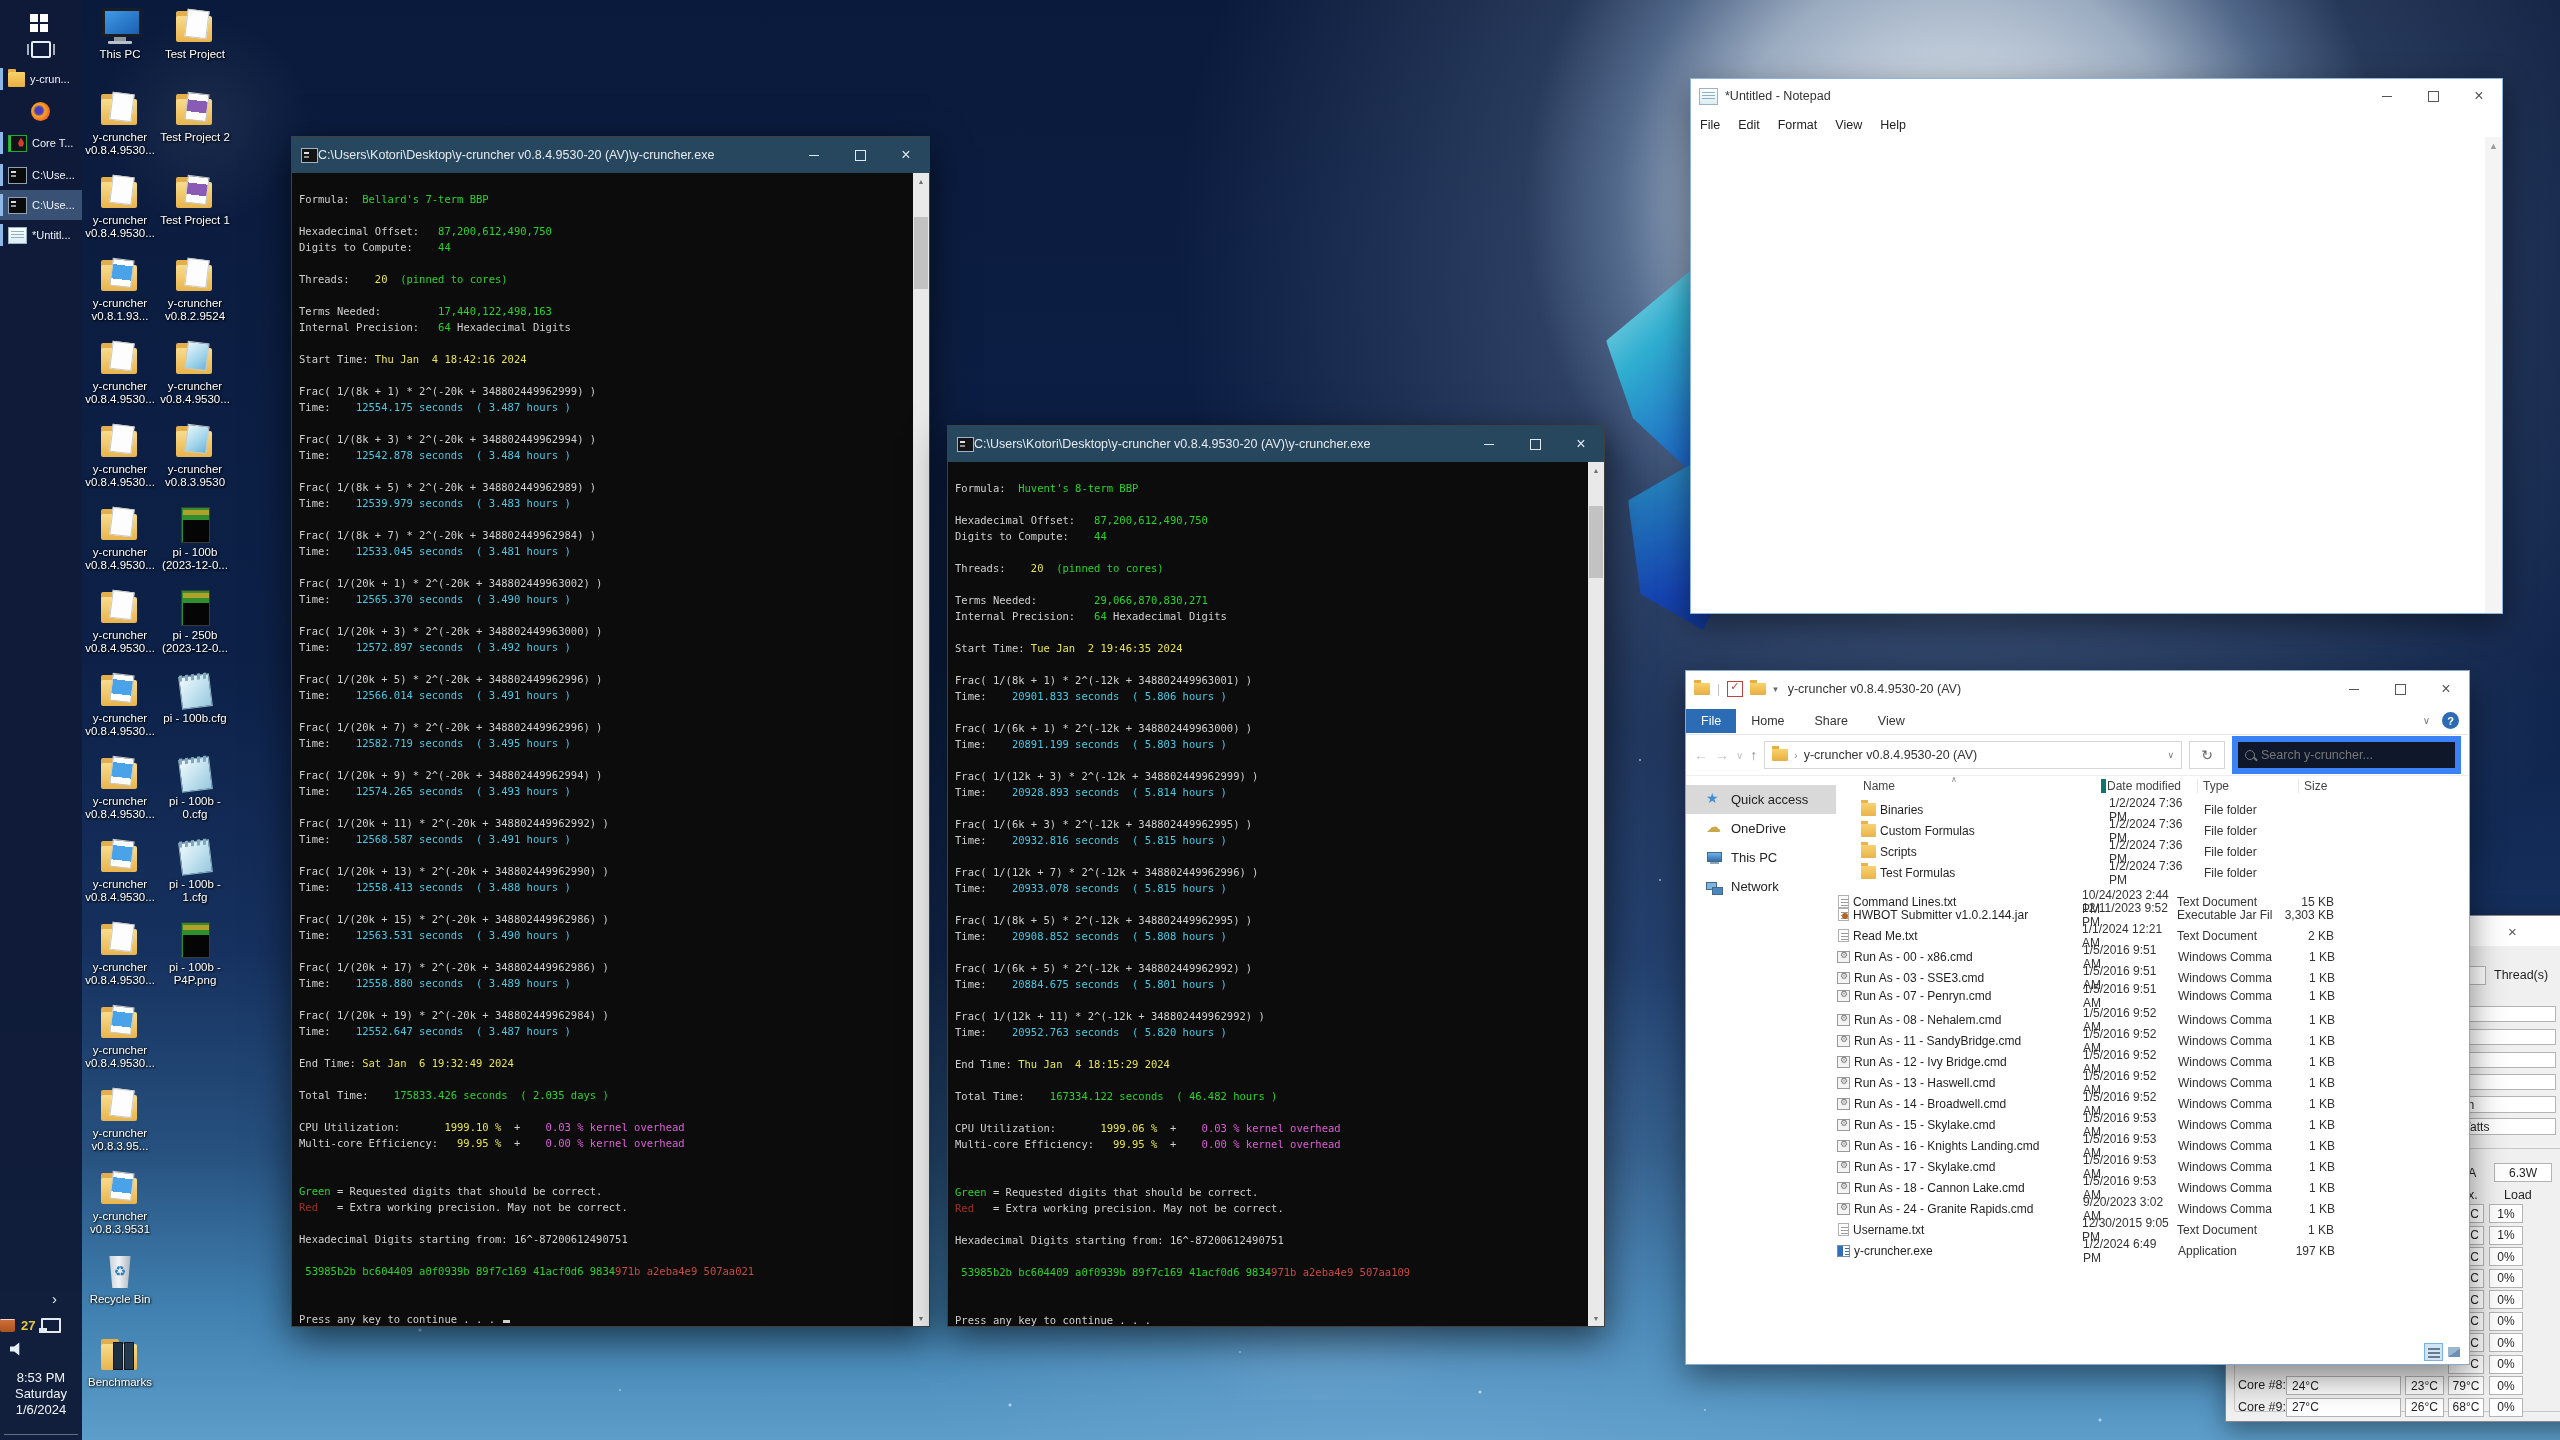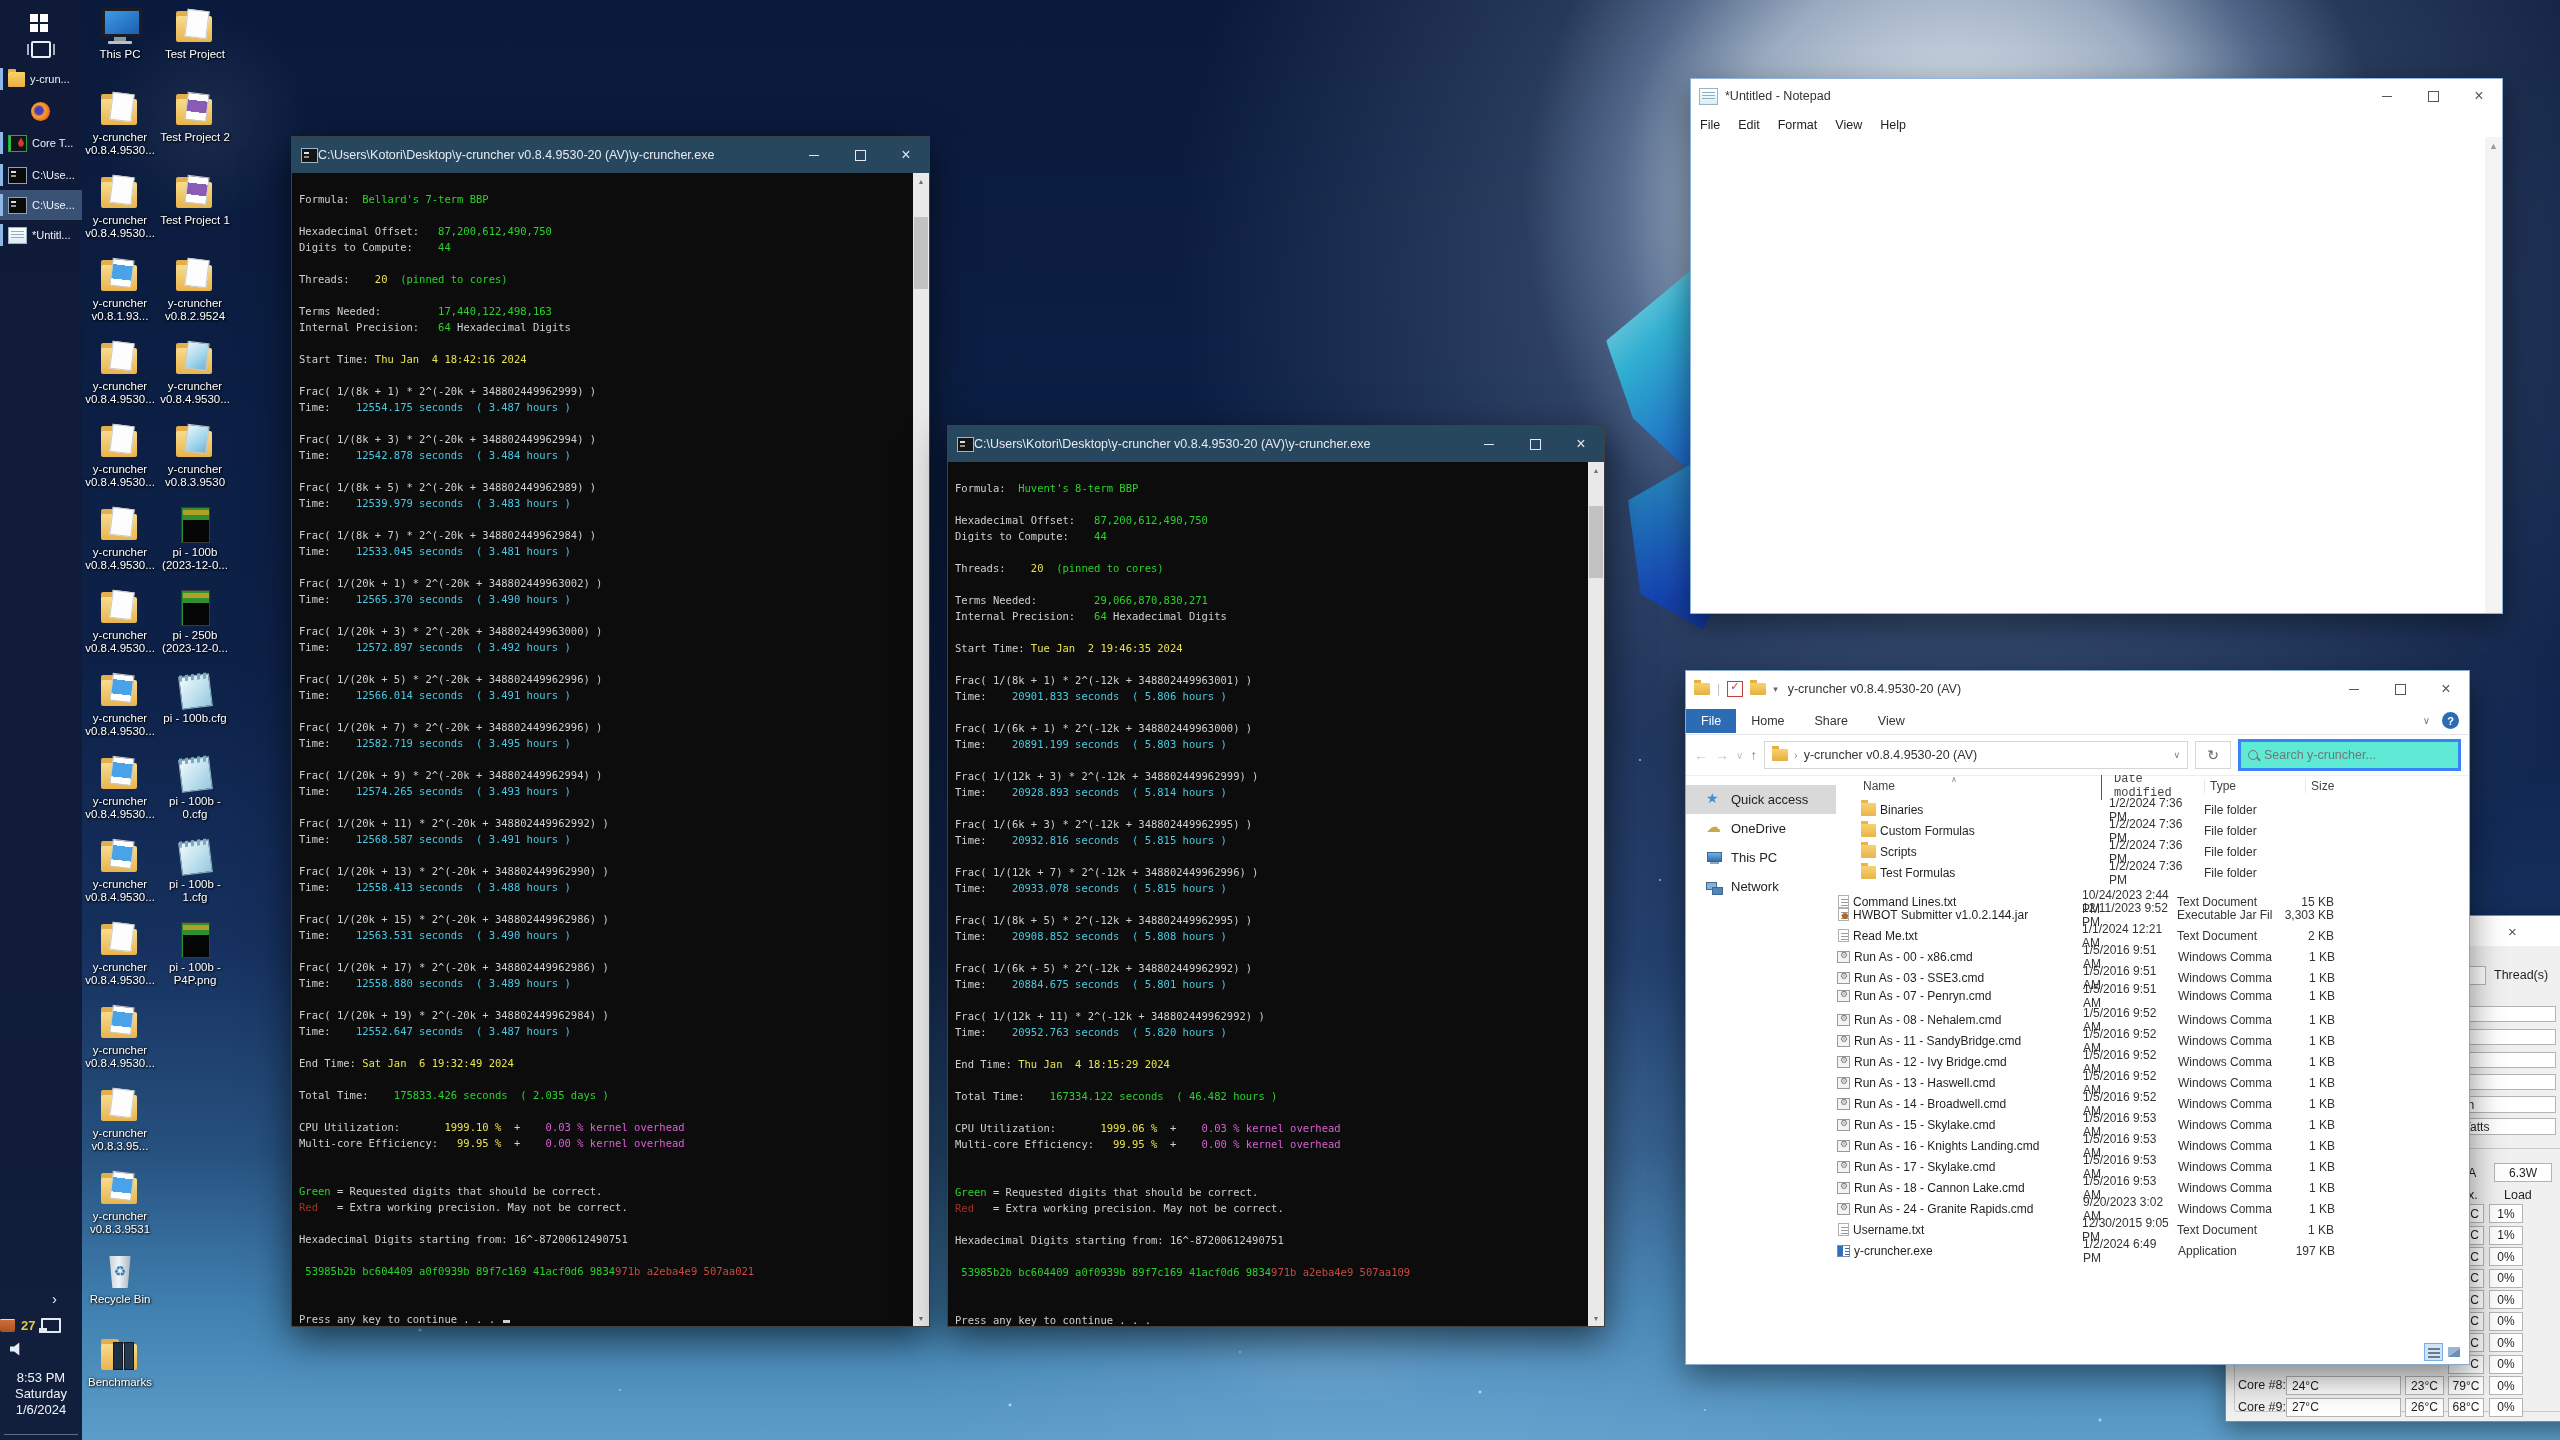--- a/index.html
+++ b/index.html
@@ -167,7 +167,7 @@
   .apath{flex:1;white-space:nowrap;overflow:hidden;}
   .adrop{color:#777;font-size:9px;}
   .rbox{width:34px;height:26px;border:1px solid #d6d6d6;display:flex;align-items:center;justify-content:center;color:#666;font-size:14px;background:#fff;cursor:pointer;}
-  .sbox{width:203px;height:26px;border:3px solid #3b82f6;display:flex;align-items:center;gap:6px;padding:0 7px;background:#5eead4;cursor:text;}
+  .sbox{width:203px;height:26px;border:6px solid #3b82f6;display:flex;align-items:center;gap:6px;padding:0 7px;background:#0f172a;cursor:text;}
   .mag{width:8px;height:8px;border:1.5px solid #777;border-radius:50%;position:relative;flex:none;}
   .mag::after{content:"";position:absolute;left:7px;top:7px;width:5px;height:1.5px;background:#777;transform:rotate(45deg);}
   .stext{font-size:12.5px;color:#767676;white-space:nowrap;overflow:hidden;}

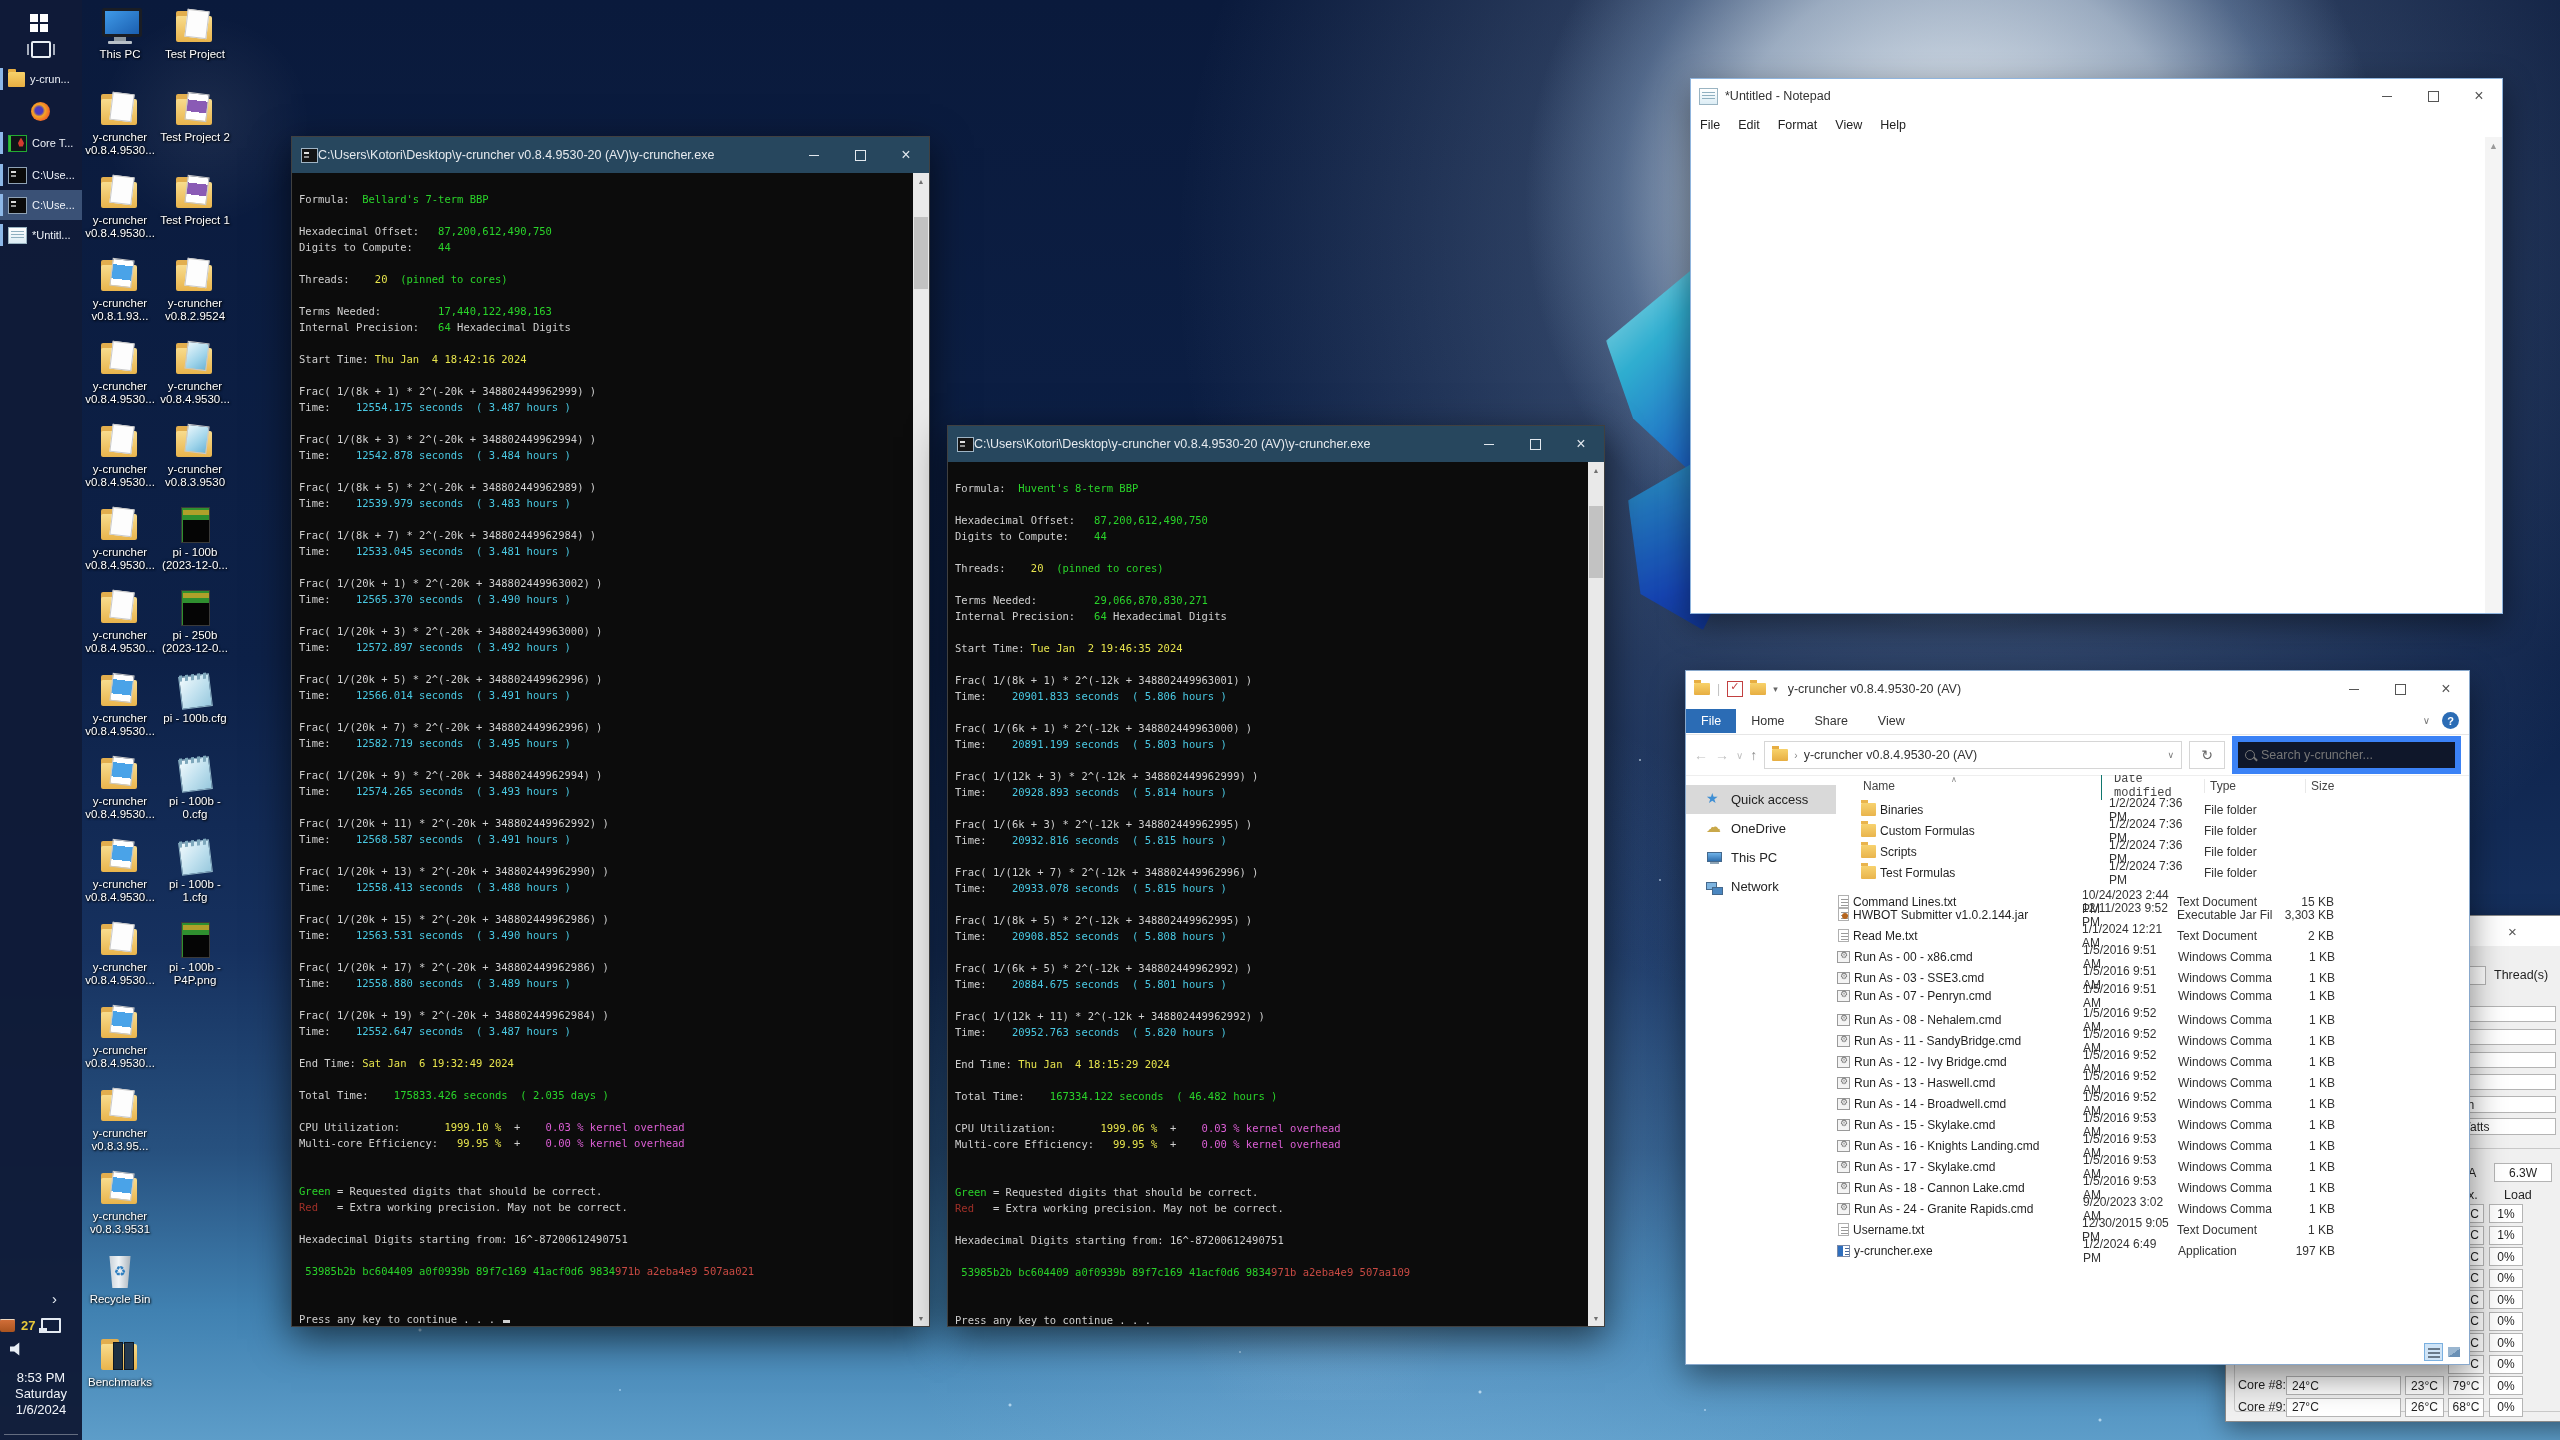--- a/index.html
+++ b/index.html
@@ -185,7 +185,7 @@
   .elist{flex:1;position:relative;font-size:12px;color:#1f1f1f;overflow:hidden;}
   .ehead{position:absolute;top:0;left:0;right:0;height:22px;display:flex;align-items:center;color:#444;}
   .ehead .hname{margin-left:27px;width:238px;}
-  .ehead .hdate{width:90px;border-left:1px solid #0f766e;padding-left:12px;font-family:Liberation Mono, monospace;}
+  .ehead .hdate{width:90px;border-left:5px solid #0f766e;padding-left:1px;}
   .ehead .htype{width:95px;border-left:1px solid #e8e8e8;padding-left:5px;}
   .ehead .hsize{width:70px;border-left:1px solid #e8e8e8;padding-left:5px;}
   .sortchev{position:absolute;left:115px;top:0px;color:#888;font-size:8px;}

